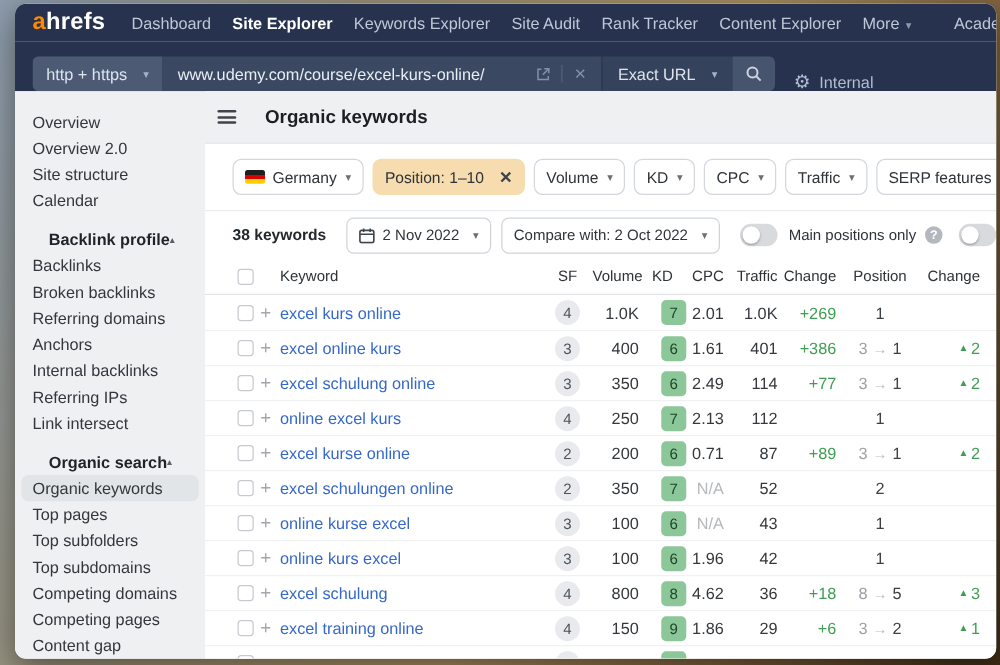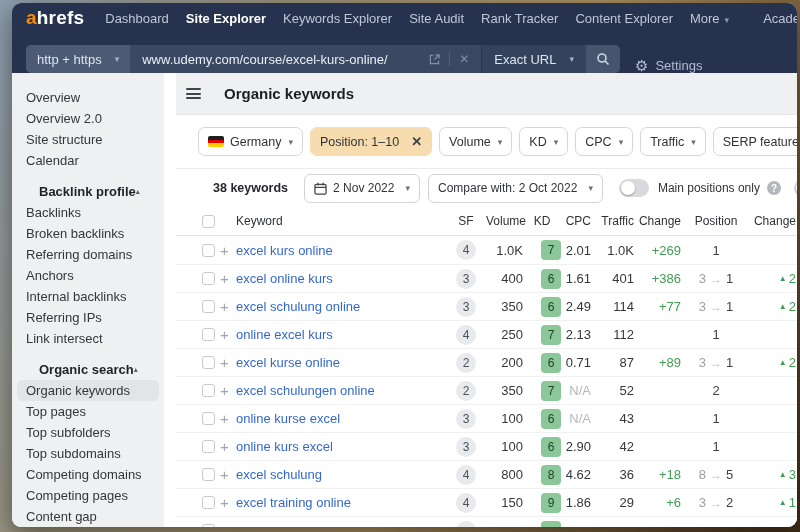--- a/index.html
+++ b/index.html
@@ -146,7 +146,7 @@
     </div>
     <span class="settings">
       <span class="gear">⚙</span>
-      <span>Settings</span>
+      <span>Internal</span>
     </span>
   </div>
 

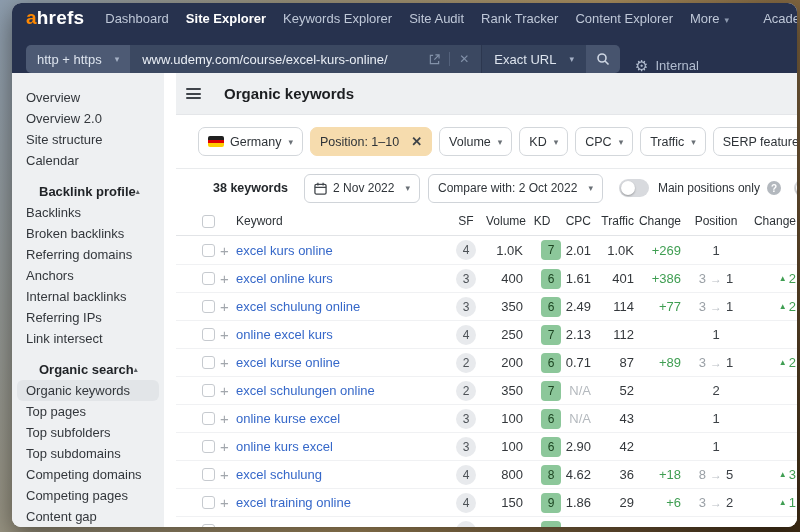--- a/index.html
+++ b/index.html
@@ -39,7 +39,7 @@
   .settings{ display:flex; align-items:center; gap:7px; color:#b2bdd0; font-size:13px; margin-left:15px; cursor:pointer; }
   .gear{ font-size:15px; line-height:1; }
   
-  .content{ flex:1; display:flex; min-height:0;gap:12px; }
+  .content{ flex:1; display:flex; min-height:0; }
   .sidebar{ width:152px; background:#eef0f2; padding-top:14px; flex:none; font-size:13px; overflow:hidden; }
   .side-item{ height:21px; line-height:21px; padding:0 14px; color:#33373c; cursor:pointer; white-space:nowrap; }
   .side-item.selected{ background:#e2e5e8; border-radius:6px; margin:0 5px; padding:0 9px; }

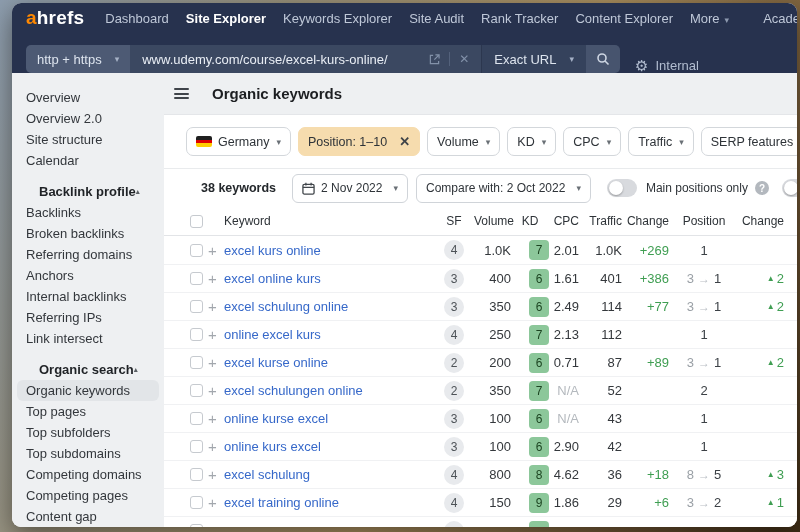--- a/index.html
+++ b/index.html
@@ -59,7 +59,7 @@
   .flag{ width:16px; height:11px; border-radius:2px; flex:none;
     background:linear-gradient(180deg,#1f1f1f 0 33%,#dd0000 33% 66%,#ffce00 66% 100%); }
   
-  .controls{ height:38px; display:flex; align-items:center; padding-left:37px; flex:none; overflow:hidden; white-space:nowrap; font-size:12px; color:#2f3439; }
+  .controls{ height:38px; display:flex; align-items:center; padding-left:22px; flex:none; overflow:hidden; white-space:nowrap; font-size:12px; color:#2f3439; }
   .kw-count{ font-weight:bold; font-size:12.5px; color:#24282c; }
   .ctl-btn{ border:1px solid #d0d4d9; border-radius:6px; height:29px; display:inline-flex; align-items:center; padding:0 9px; gap:6px; font-size:12px; color:#2f3439; background:#fff; cursor:pointer; flex:none; }
   .ctl-btn .caret{ color:#6a7076; }

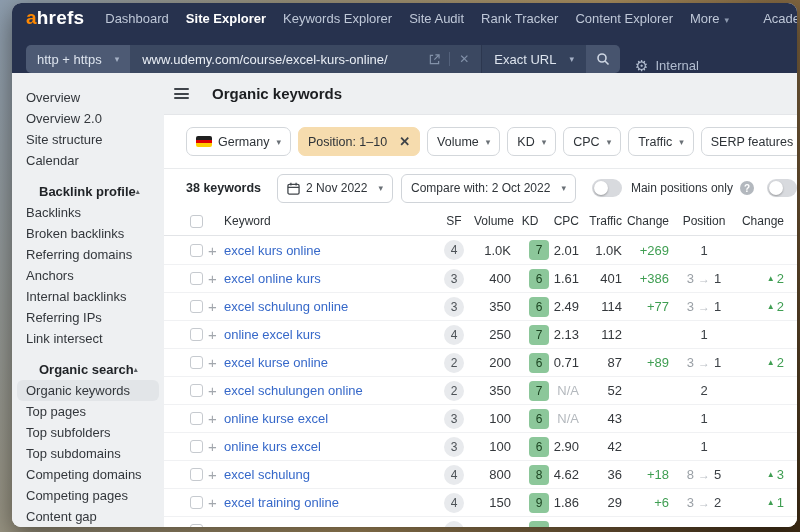--- a/index.html
+++ b/index.html
@@ -460,7 +460,7 @@
             <span class="kd-cell">
               <span class="kd">6</span>
             </span>
-            <span class="c-right">2.90</span>
+            <span class="c-right">1.96</span>
             <span class="c-right">42</span>
             <span class="c-right chg"></span>
             <span class="pos">

